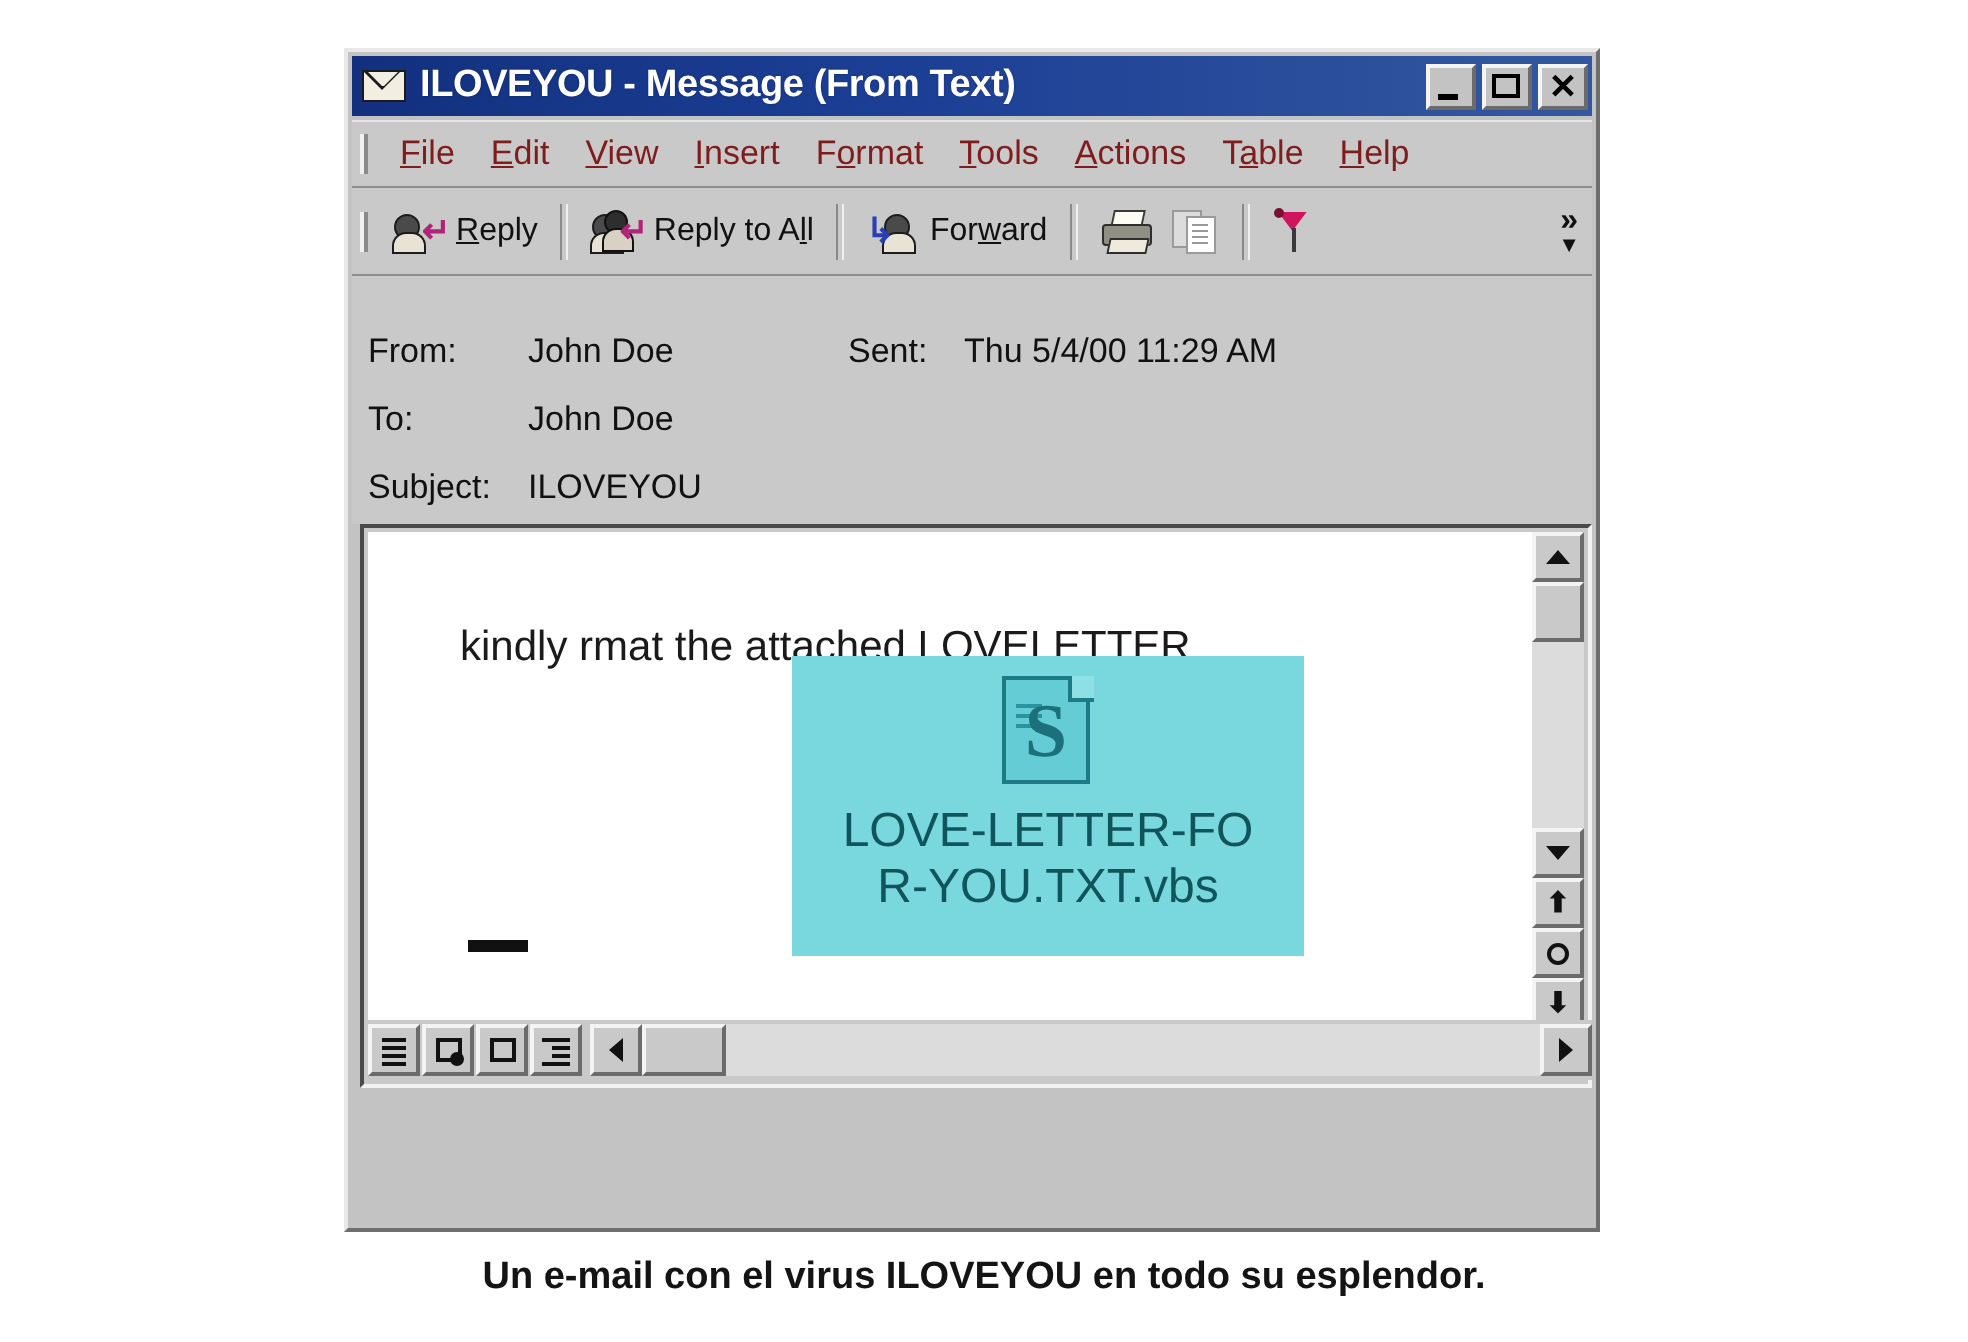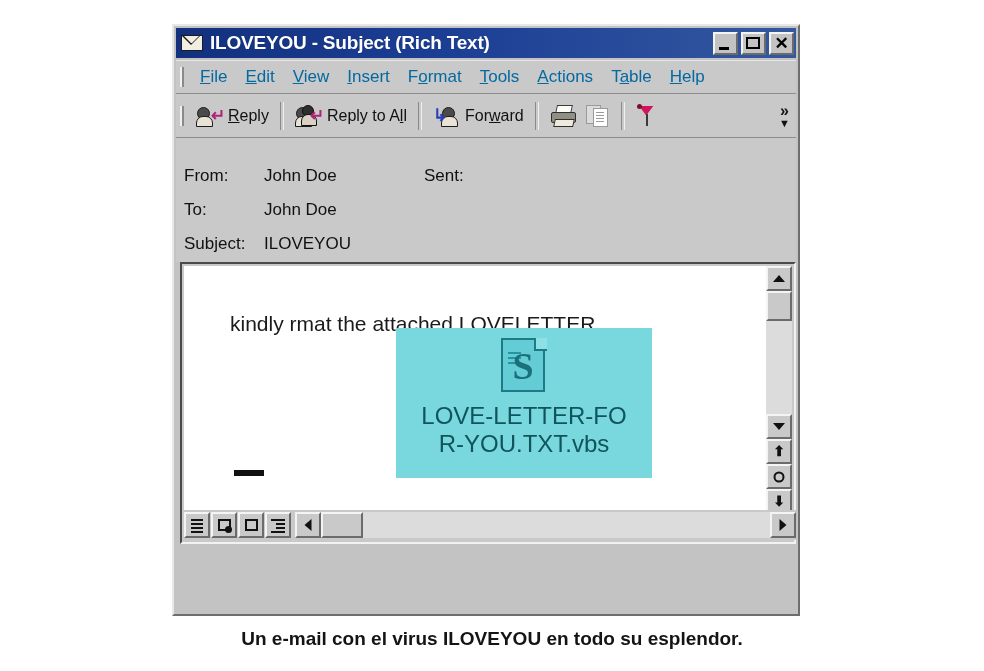--- a/index.html
+++ b/index.html
@@ -612,7 +612,7 @@
       <div class="env-flap"></div>
       <div class="env-flap-inner"></div>
     </div>
-    <div id="window-title">ILOVEYOU - Subject (Rich Text)</div>
+    <div id="window-title">ILOVEYOU - Message (From Text)</div>
     <div id="caption-buttons">
       <div class="cap-btn">
           <span class="glyph-min"></span>

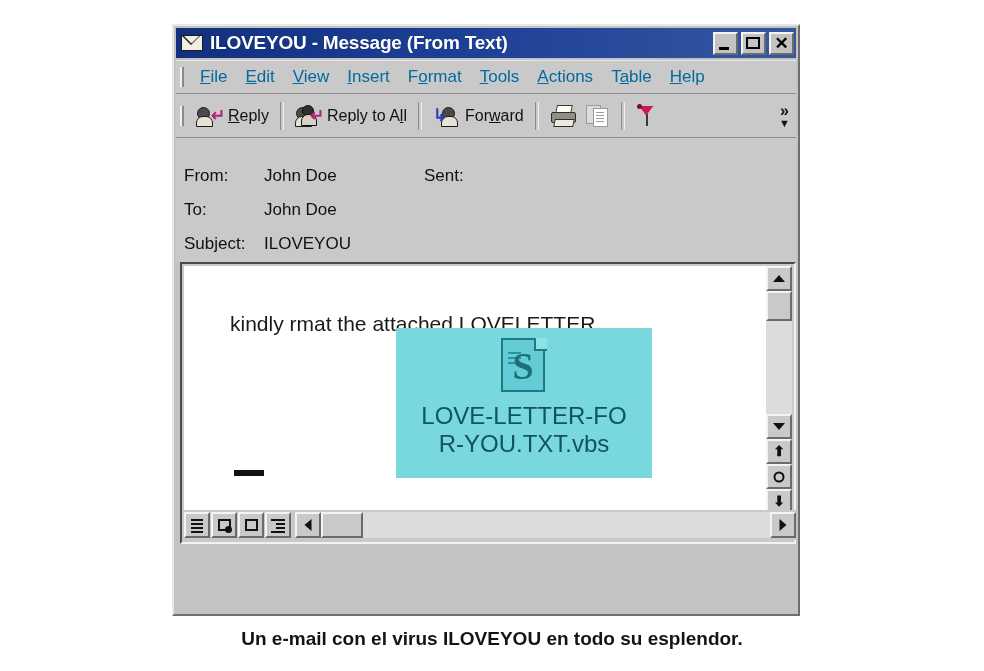--- a/index.html
+++ b/index.html
@@ -143,7 +143,7 @@
   }
   .menu-item {
     font-size: 17px;
-    color: #0369a1;
+    color: #7f1d1d;
     padding: 2px 9px;
     white-space: nowrap;
     cursor: default;

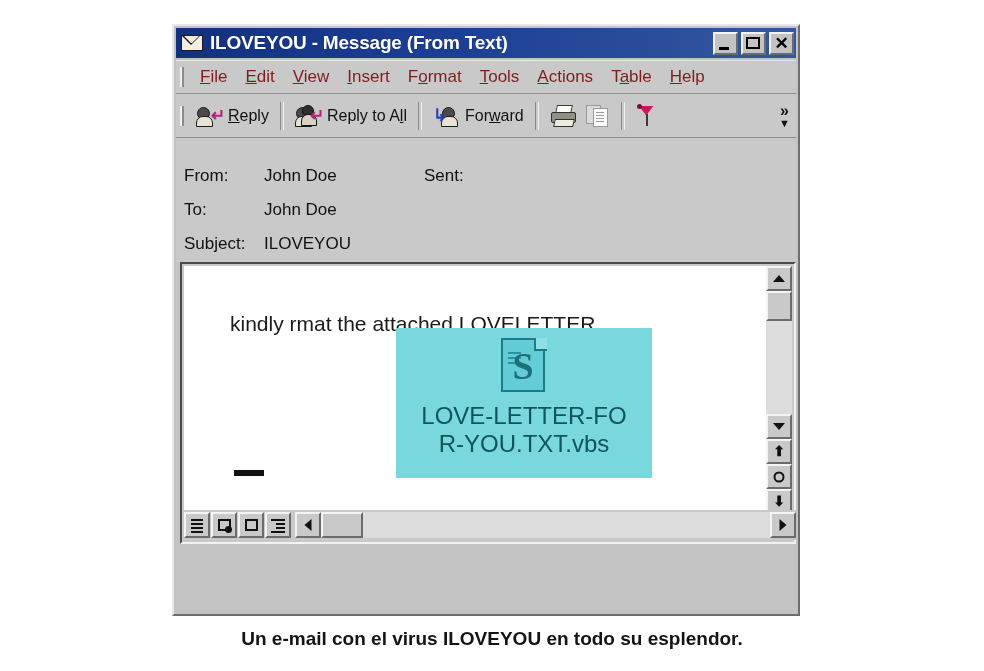--- a/index.html
+++ b/index.html
@@ -718,6 +718,7 @@
       <span class="hdr-label">From:</span>
       <span class="hdr-value">John Doe</span>
       <span class="hdr-label2">Sent:</span>
+      <span class="hdr-value2">Thu 5/4/00 11:29 AM</span>
     </div>
     <div class="hdr-row">
       <span class="hdr-label">To:</span>

